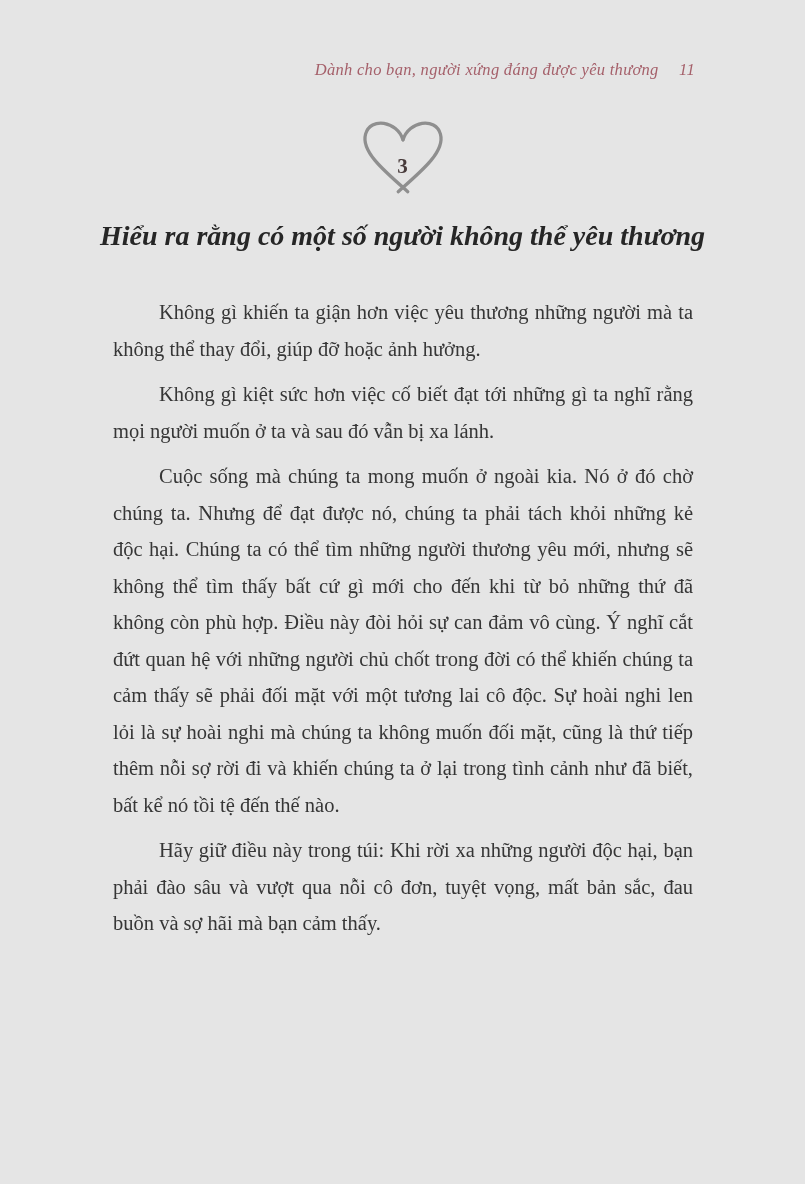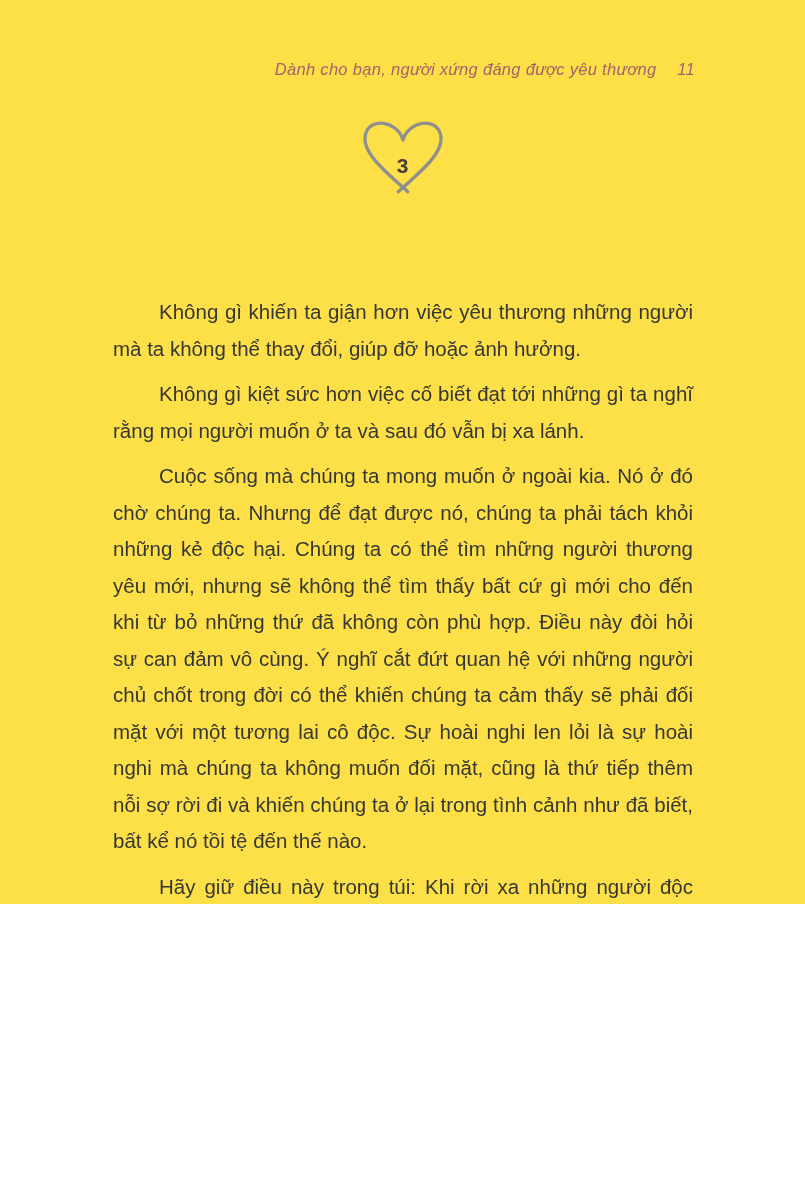--- a/index.html
+++ b/index.html
@@ -7,10 +7,10 @@
   .page {
     position: relative;
     width: 805px;
-    height: 904px;
+    height: 1184px;
     margin: 0 auto;
-    background: #fde047;
-    font-family: Liberation Sans, sans-serif;
+    background: #e5e5e5;
+    font-family: Liberation Serif, serif;
     overflow: hidden;
   }
 

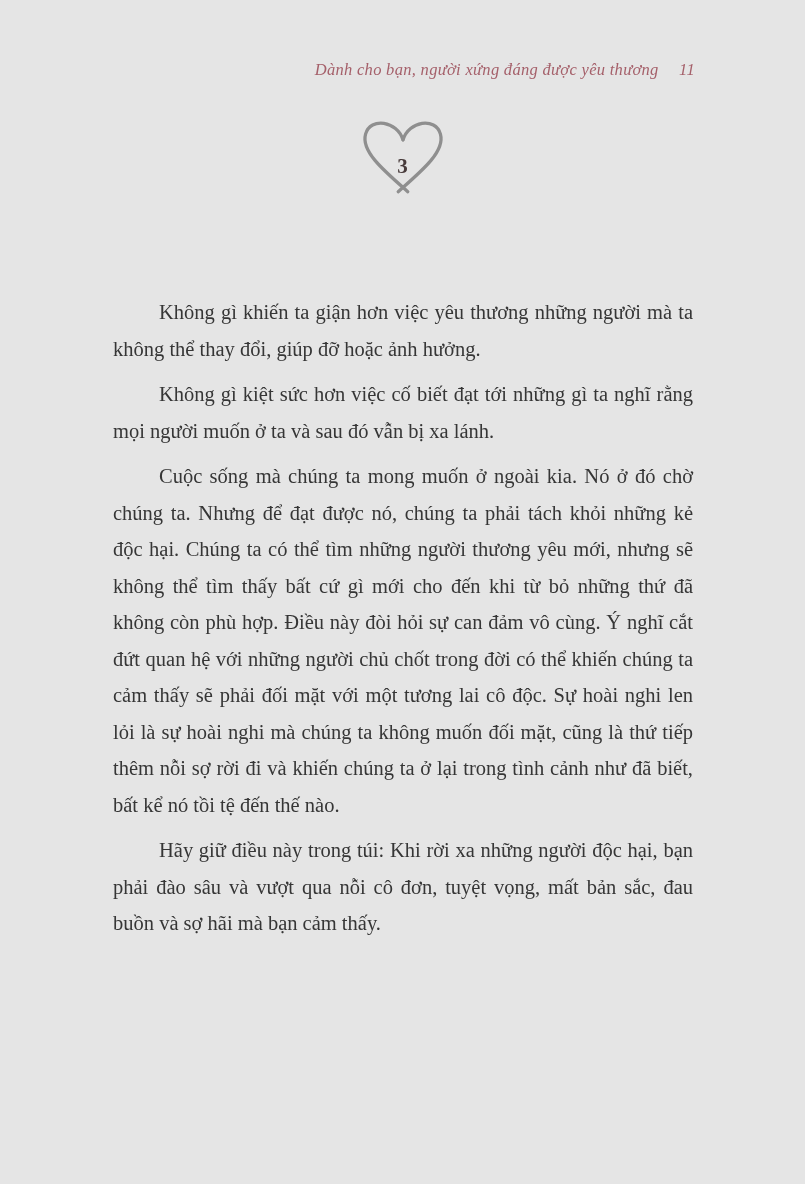--- a/index.html
+++ b/index.html
@@ -108,6 +108,7 @@
     </div>
   </div>
 
+  <div class="chapter-title">Hiểu ra rằng có một số người không thể yêu thương</div>
 
   <div class="body-text">
     <p>Không gì khiến ta giận hơn việc yêu thương những người mà ta không thể thay đổi, giúp đỡ hoặc ảnh hưởng.</p>

